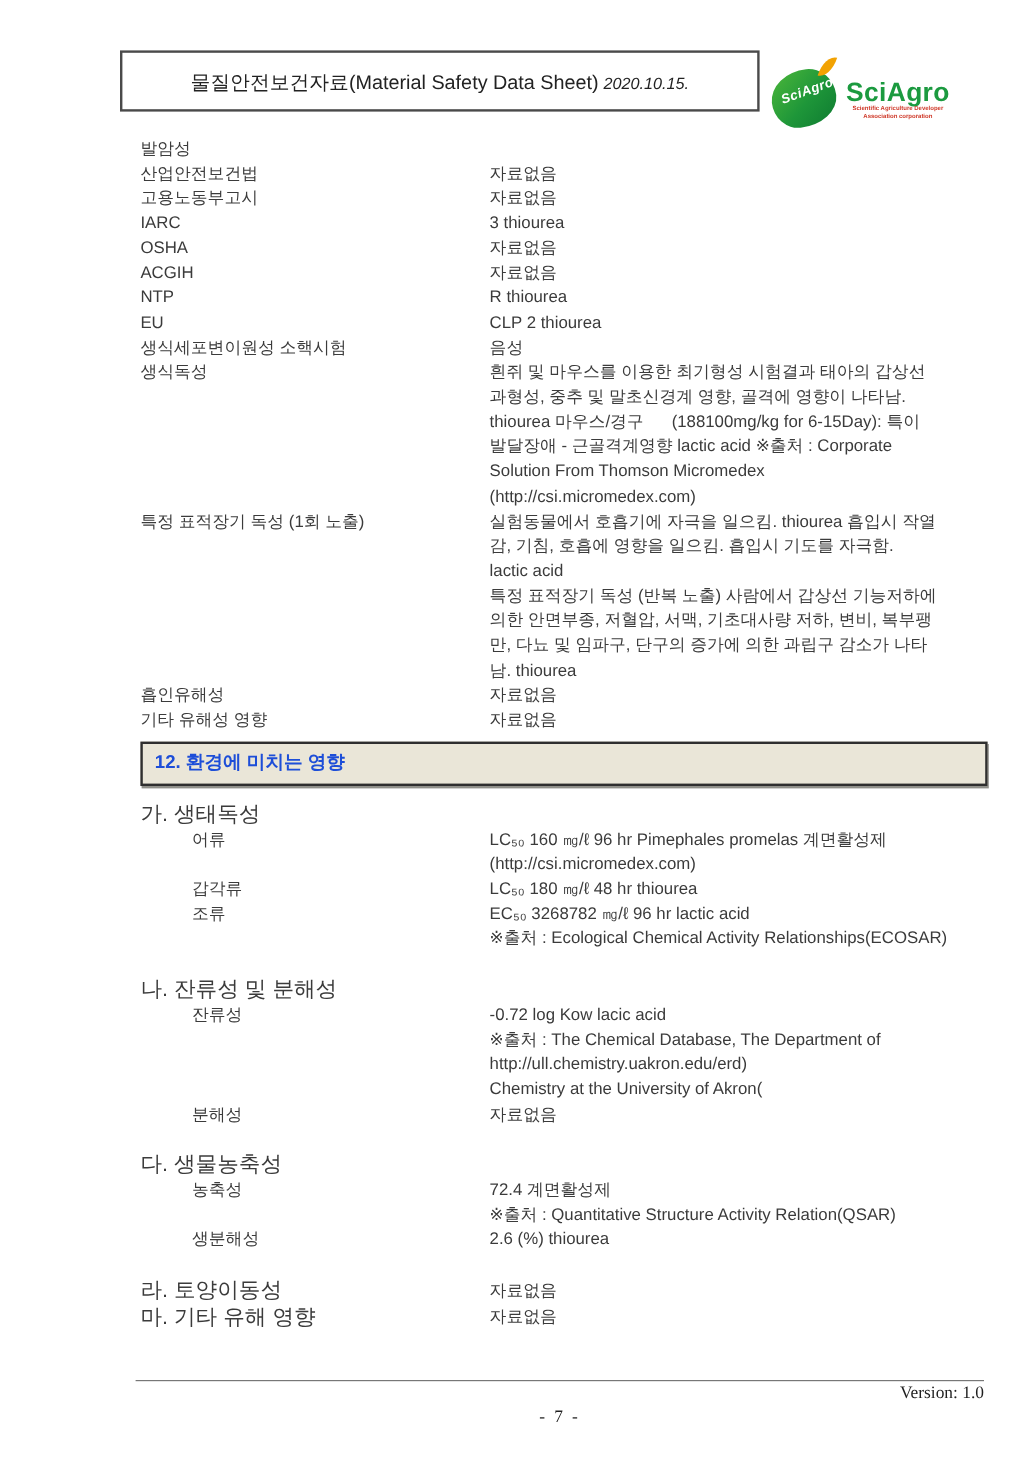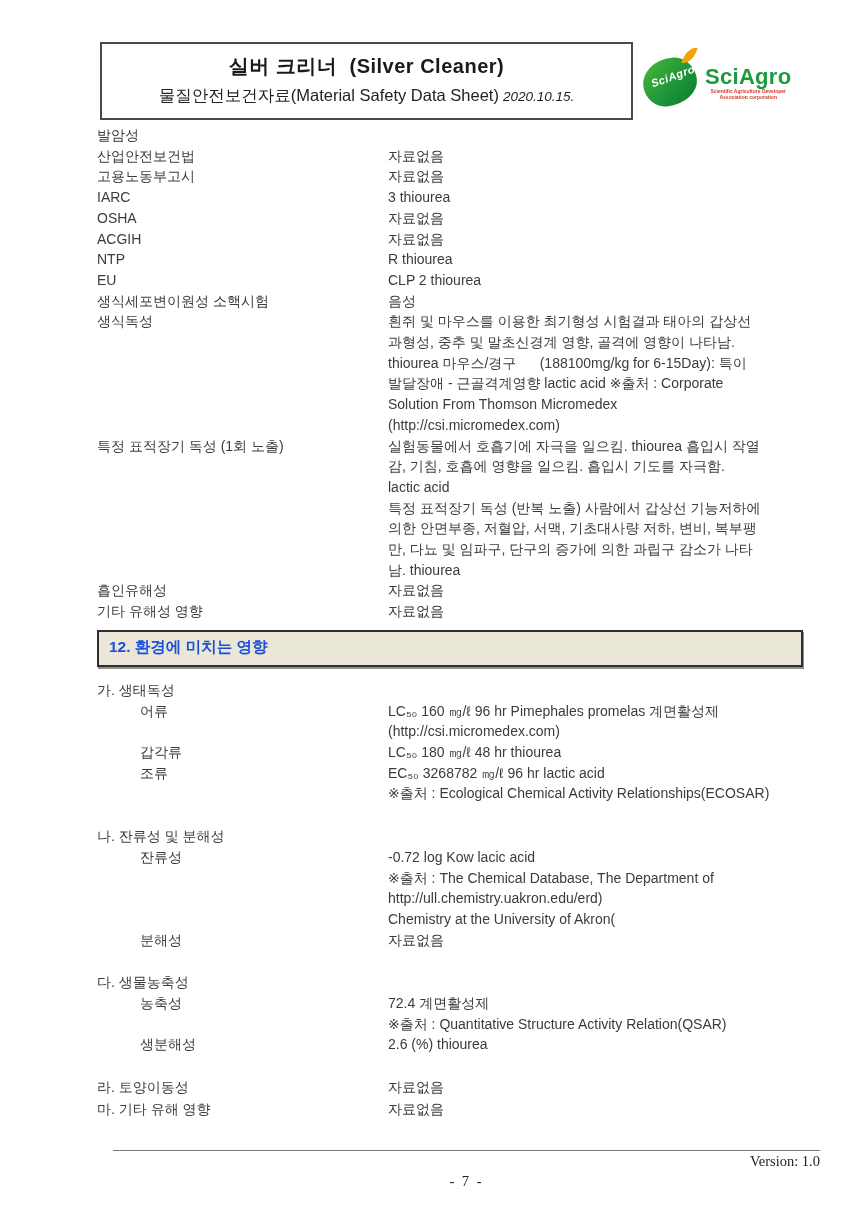--- a/index.html
+++ b/index.html
@@ -87,7 +87,6 @@
 
   <div class="header">
     <div class="title-box">
-      <div class="doc-title">실버 크리너  (Silver Cleaner)</div>
       <div class="doc-subtitle">
         <span>물질안전보건자료(Material Safety Data Sheet)</span><span class="doc-date">2020.10.15.</span>
       </div>

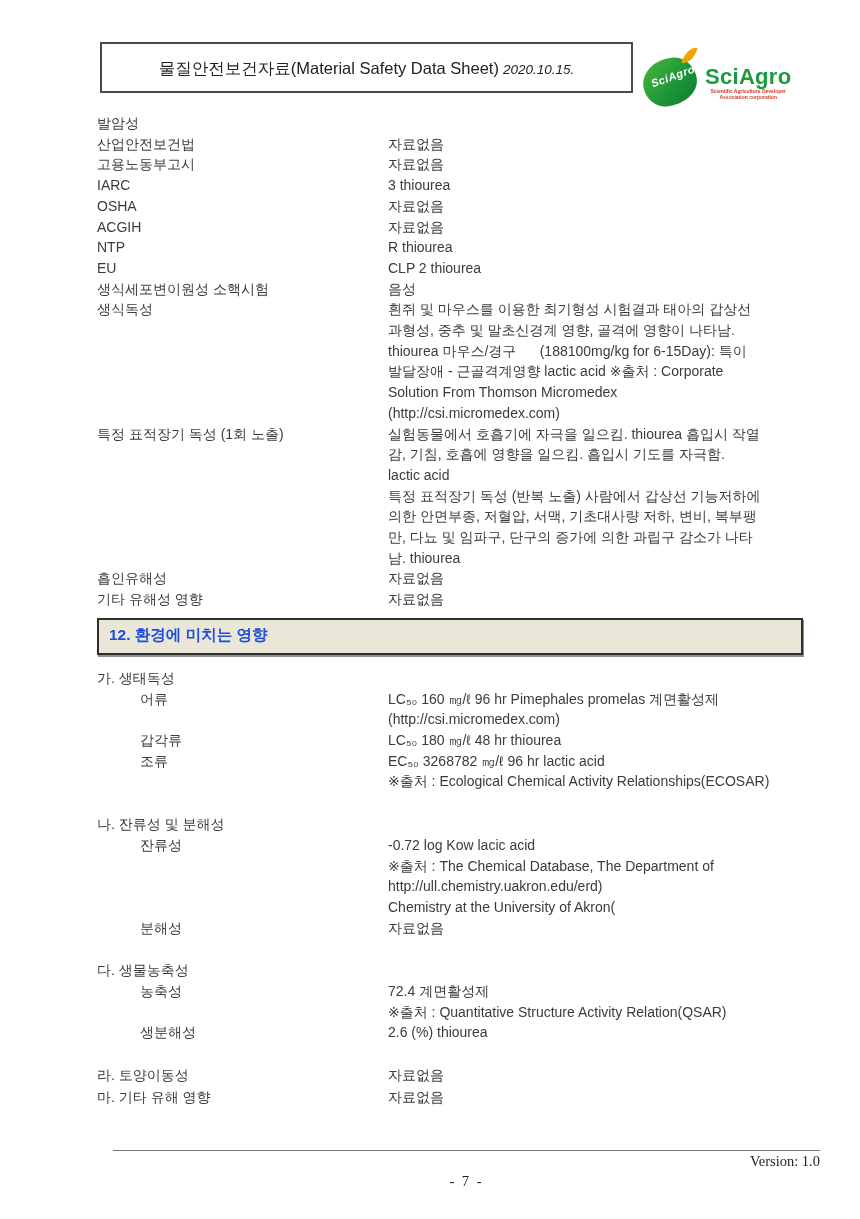--- a/index.html
+++ b/index.html
@@ -46,7 +46,7 @@
   .logo-brand{color:#1b9a3f;font-size:22px;font-weight:bold;letter-spacing:0.3px;line-height:22px;}
   .logo-tagline{color:#cf3a2a;font-size:5px;font-weight:bold;text-align:center;line-height:6px;white-space:pre-line;}
   
-  .content{padding:5px 40px 0 97px;}
+  .content{padding:5px 40px 0 97px;margin-left:20px;}
   .row{display:flex;align-items:flex-start;font-size:14px;line-height:20.7px;}
   .row-label{width:291px;flex-shrink:0;white-space:pre-wrap;}
   .row.sub .row-label{padding-left:43px;width:248px;box-sizing:content-box;}

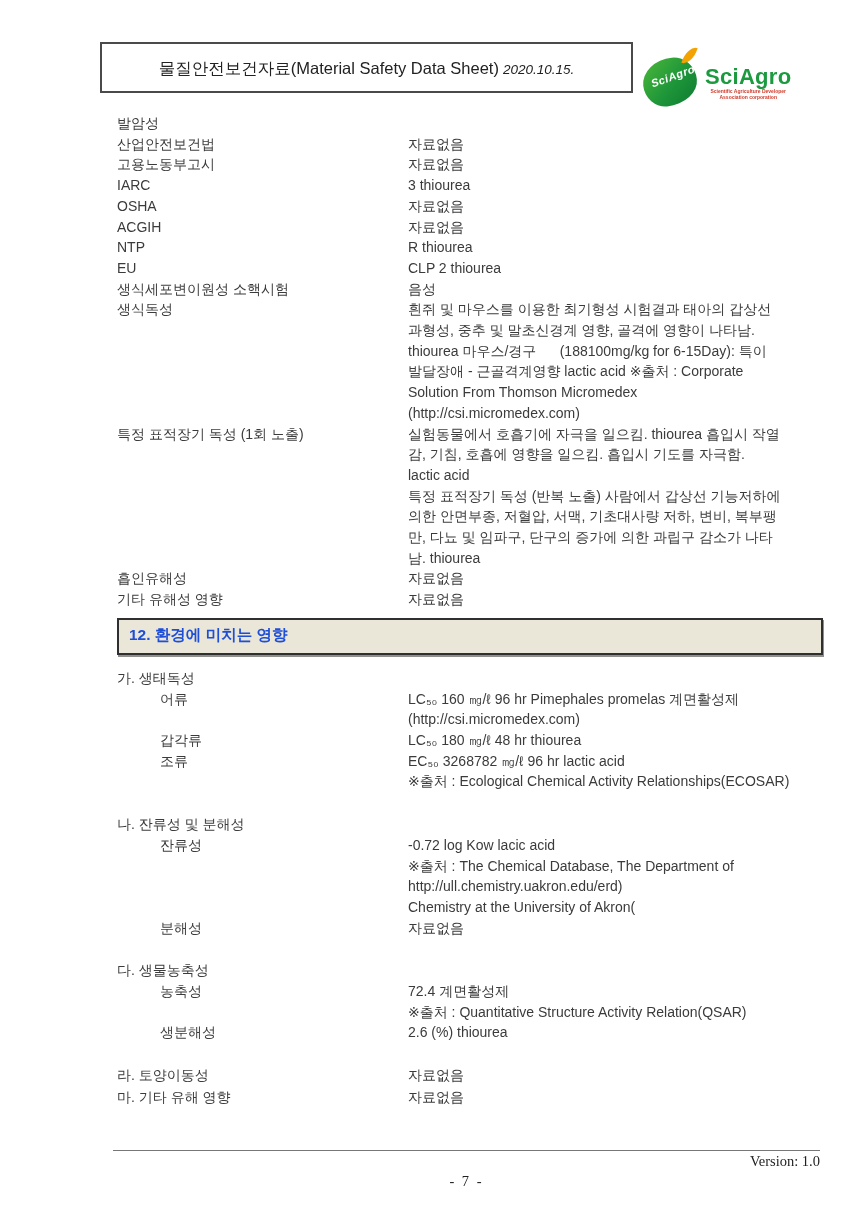--- a/index.html
+++ b/index.html
@@ -65,7 +65,7 @@
   
   #env-groups .group + .group{margin-top:22px;}
   #env-groups .group:nth-child(5){margin-top:1px;}
-  .group-heading{font-size:14px;}
+  .group-heading{font-size:18px;}
   
   .footer{position:absolute;left:113px;right:40px;top:1150px;}
   .footer-rule{border-top:1.5px solid #777;height:0;}

